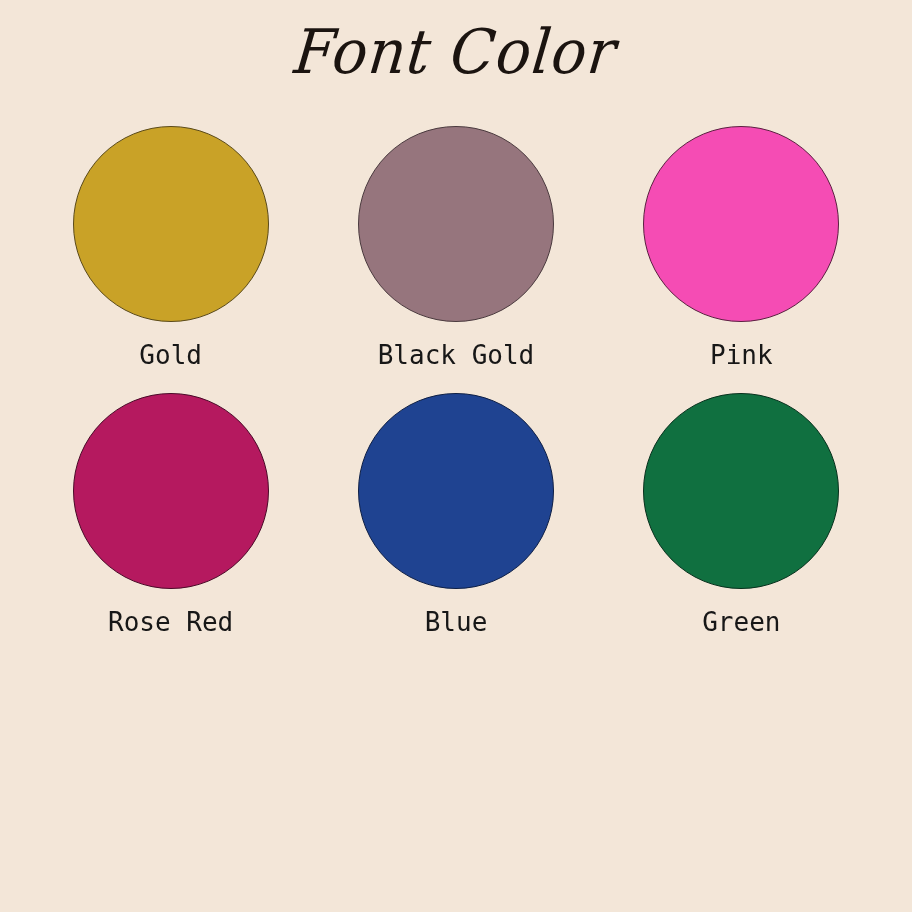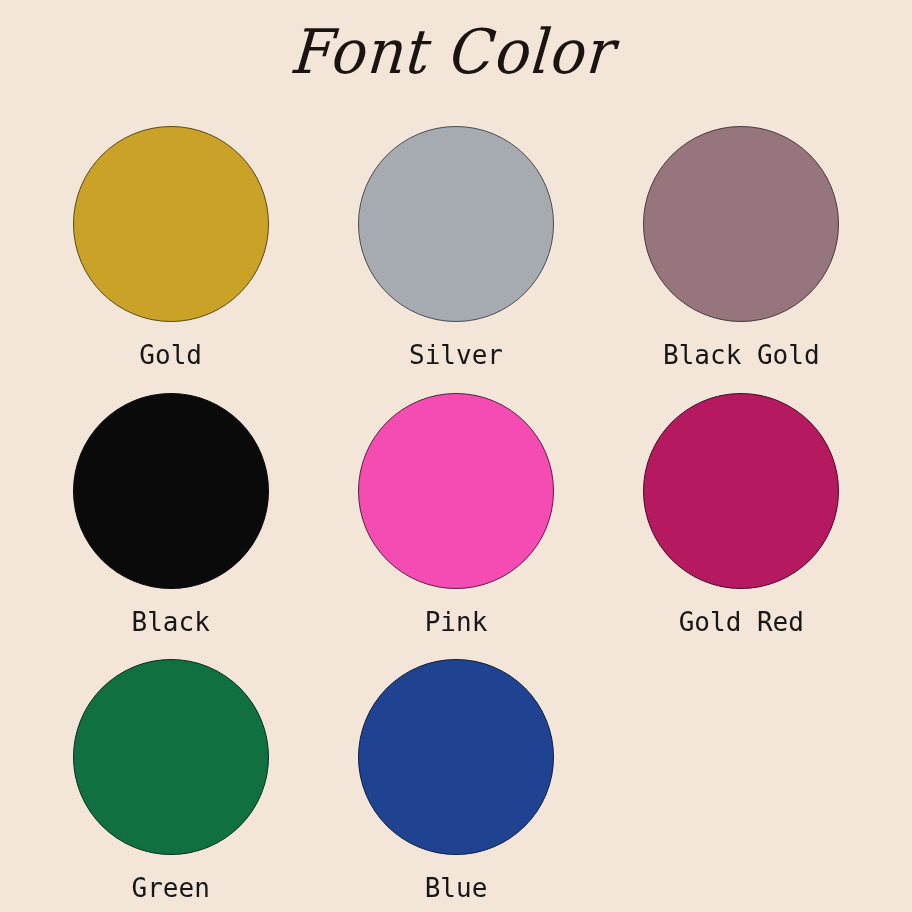--- a/index.html
+++ b/index.html
@@ -107,10 +107,6 @@
         <div class="swatch-label">Gold</div>
       </div>
       <div class="swatch-cell">
-        <div class="swatch-dot" style="background: rgb(166, 171, 178); border-color: rgb(74, 77, 82);"></div>
-        <div class="swatch-label">Silver</div>
-      </div>
-      <div class="swatch-cell">
         <div class="swatch-dot" style="background: rgb(150, 117, 125); border-color: rgb(74, 58, 62);"></div>
         <div class="swatch-label">Black Gold</div>
       </div>

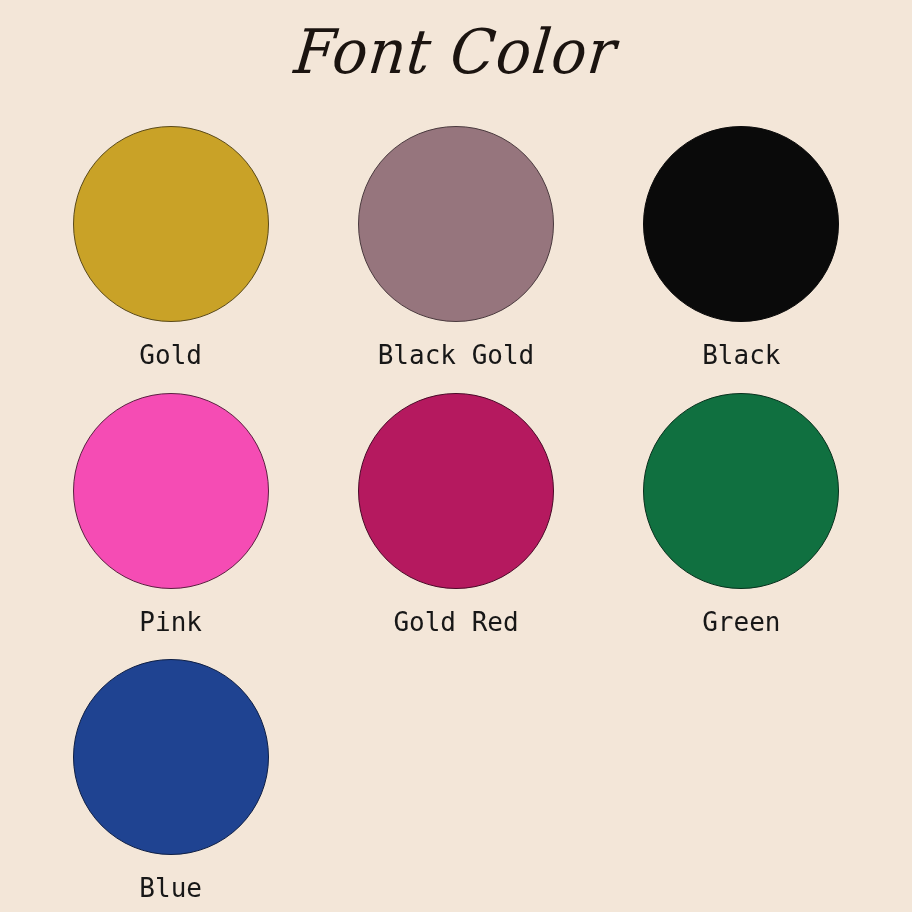--- a/index.html
+++ b/index.html
@@ -111,10 +111,6 @@
         <div class="swatch-label">Black Gold</div>
       </div>
       <div class="swatch-cell">
-        <div class="swatch-dot" style="background: rgb(10, 10, 10); border-color: rgb(10, 10, 10);"></div>
-        <div class="swatch-label">Black</div>
-      </div>
-      <div class="swatch-cell">
         <div class="swatch-dot" style="background: rgb(245, 76, 180); border-color: rgb(90, 32, 64);"></div>
         <div class="swatch-label">Pink</div>
       </div>

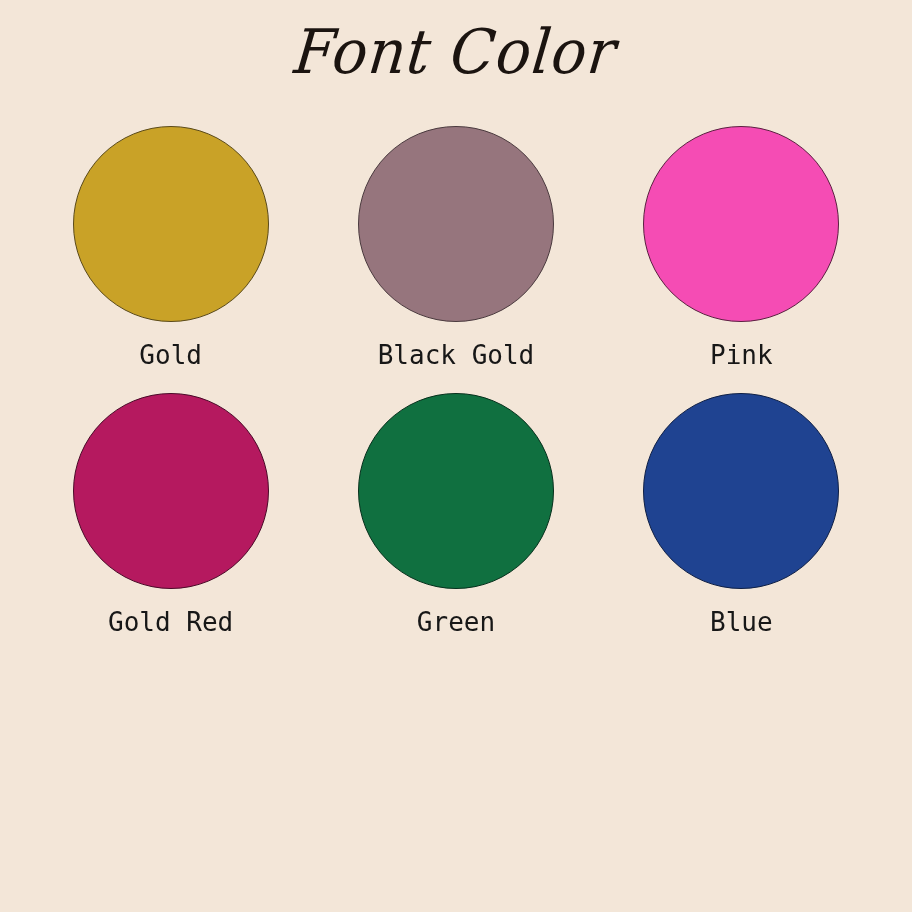--- a/index.html
+++ b/index.html
@@ -116,7 +116,7 @@
       </div>
       <div class="swatch-cell">
         <div class="swatch-dot" style="background: rgb(181, 25, 95); border-color: rgb(74, 10, 40);"></div>
-        <div class="swatch-label">Gold Red</div>
+        <div class="swatch-label">Rose Red</div>
       </div>
       <div class="swatch-cell">
         <div class="swatch-dot" style="background: rgb(16, 112, 64); border-color: rgb(6, 48, 28);"></div>

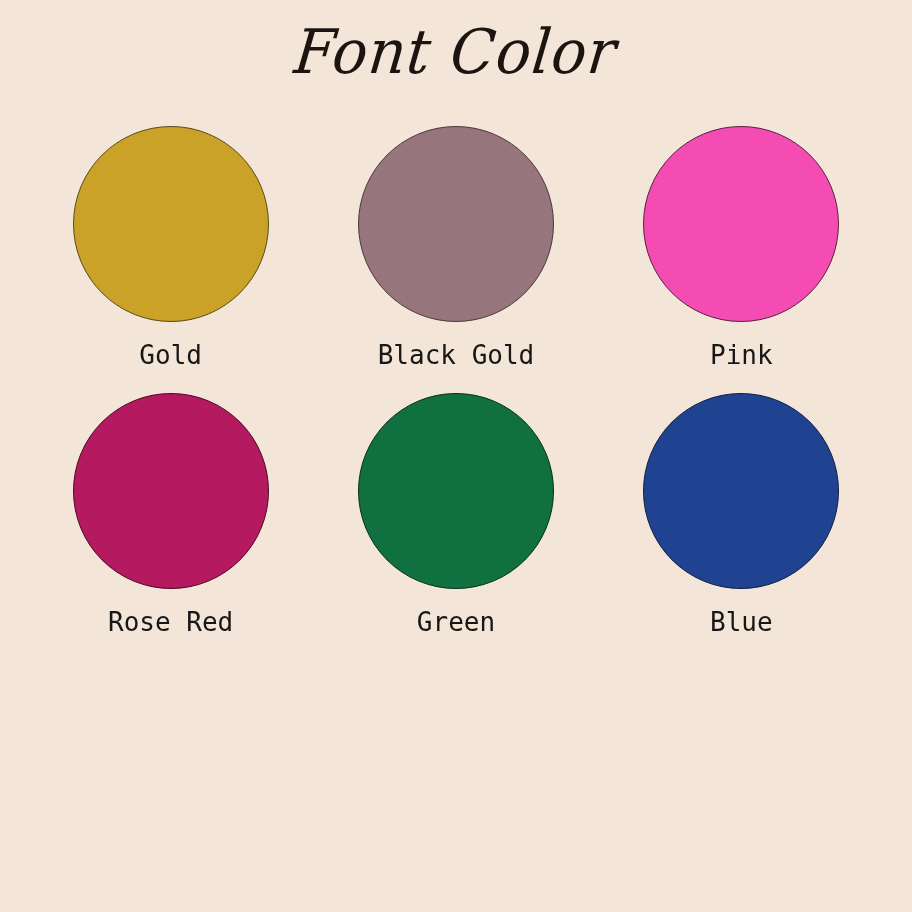--- a/index.html
+++ b/index.html
@@ -119,12 +119,12 @@
         <div class="swatch-label">Rose Red</div>
       </div>
       <div class="swatch-cell">
+        <div class="swatch-dot" style="background: rgb(31, 67, 145); border-color: rgb(14, 31, 69);"></div>
+        <div class="swatch-label">Blue</div>
+      </div>
+      <div class="swatch-cell">
         <div class="swatch-dot" style="background: rgb(16, 112, 64); border-color: rgb(6, 48, 28);"></div>
         <div class="swatch-label">Green</div>
-      </div>
-      <div class="swatch-cell">
-        <div class="swatch-dot" style="background: rgb(31, 67, 145); border-color: rgb(14, 31, 69);"></div>
-        <div class="swatch-label">Blue</div>
       </div>
     </div>
 

